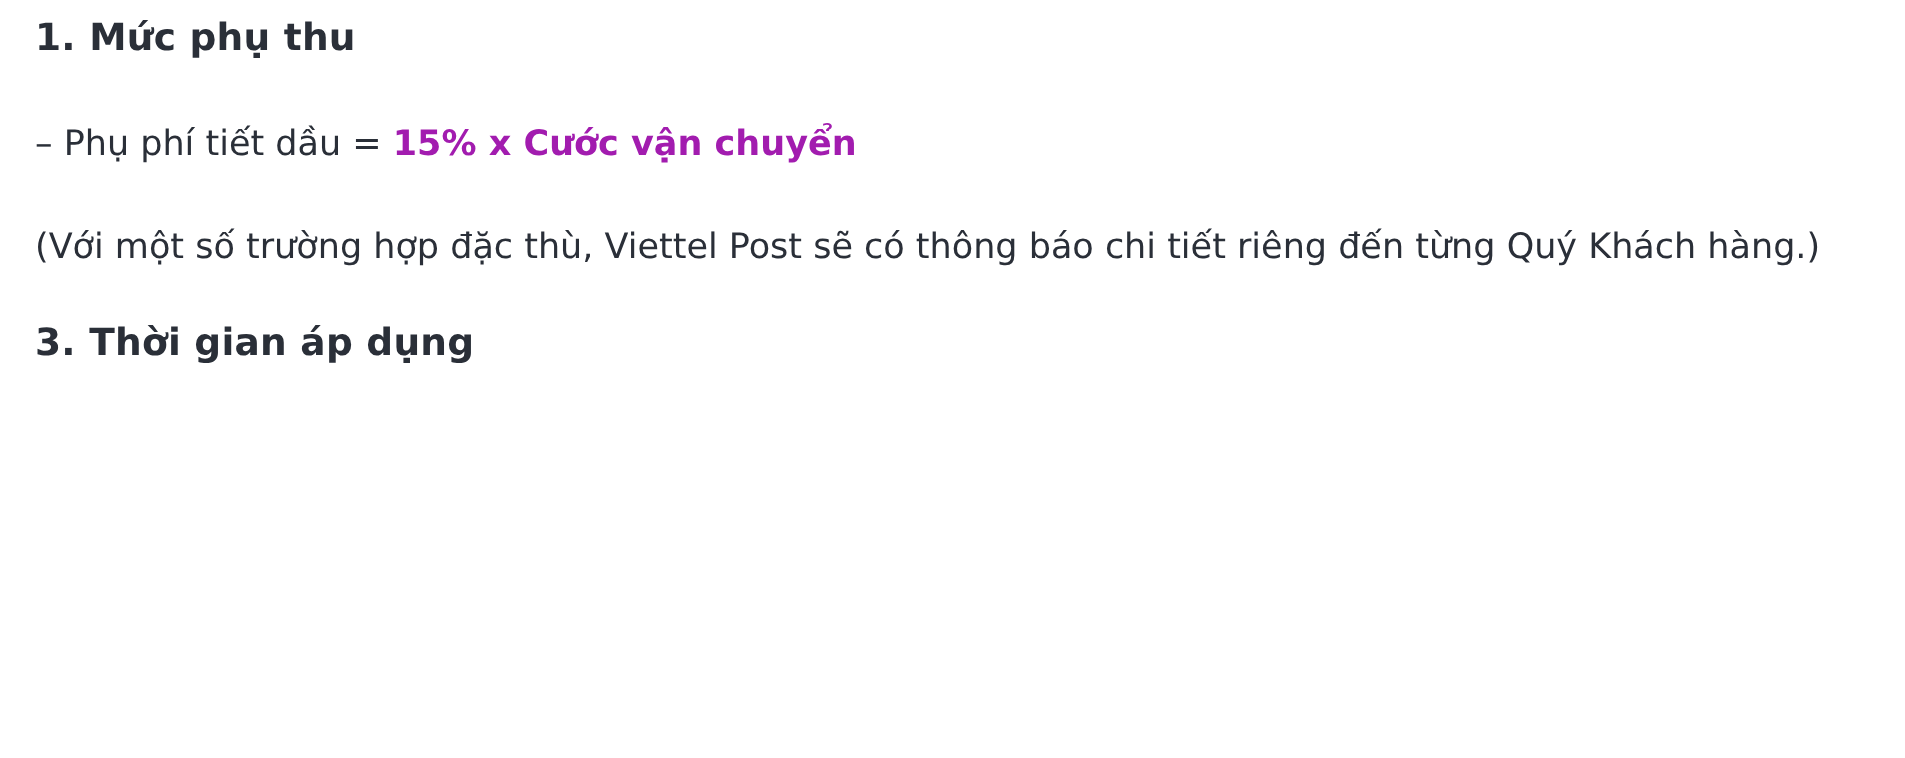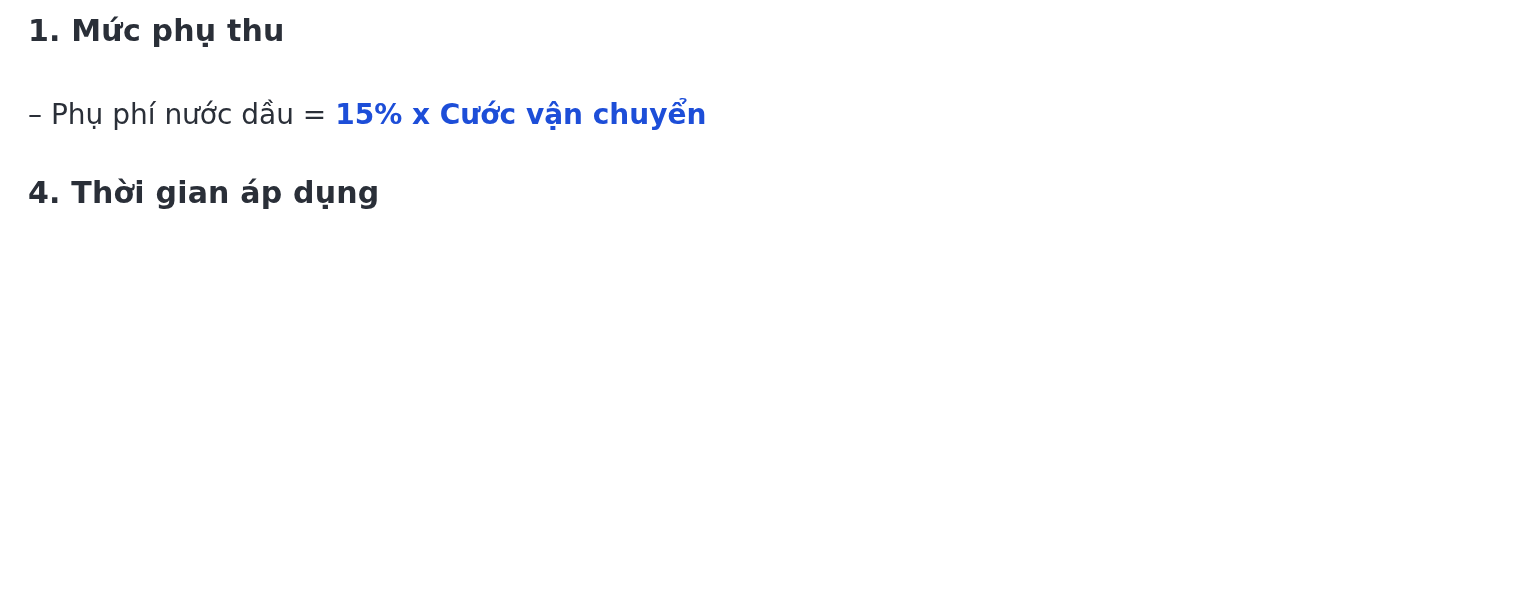--- a/index.html
+++ b/index.html
@@ -49,7 +49,7 @@
 
   <h2>1. Mức phụ thu</h2>
 
-  <p><span>– Phụ phí nước dầu = </span><span class="highlight" style="color: #1d4ed8;">15% x Cước vận chuyển</span></p>
+  <p><span>– Phụ phí tiết dầu = </span><span class="highlight" style="color: #1d4ed8;">15% x Cước vận chuyển</span></p>
 
 
 

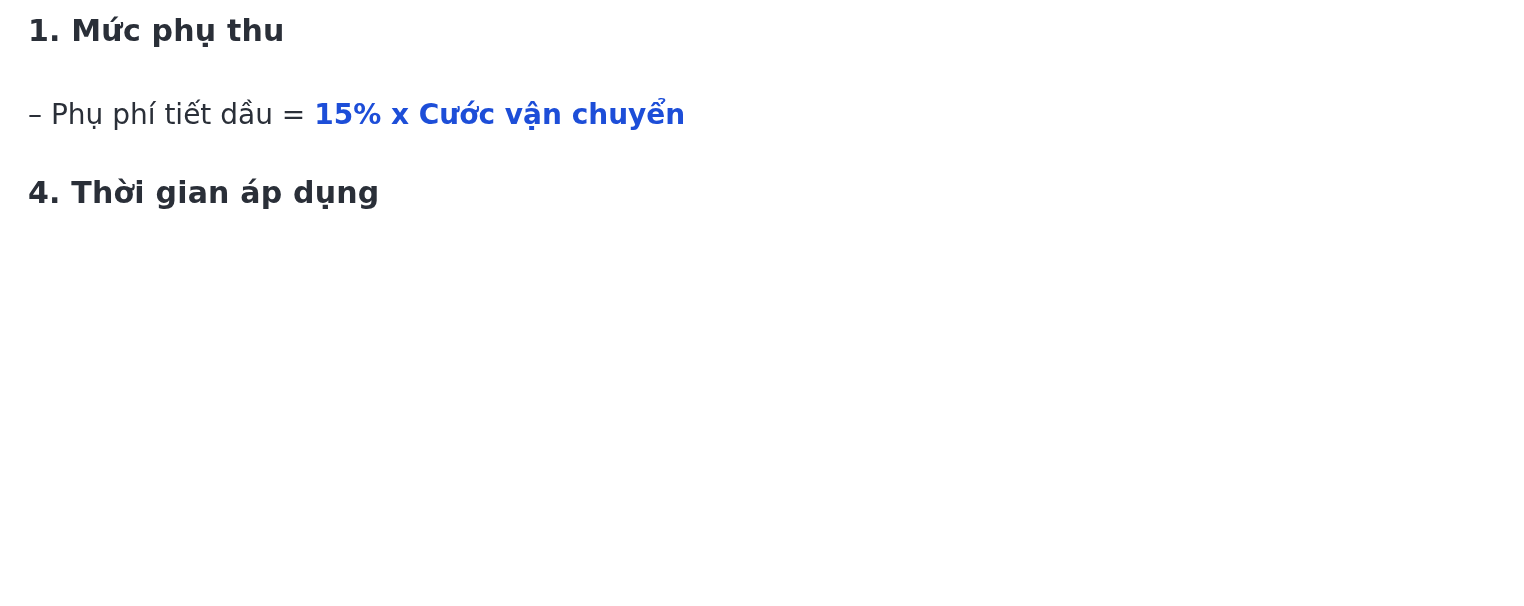--- a/index.html
+++ b/index.html
@@ -49,7 +49,7 @@
 
   <h2>1. Mức phụ thu</h2>
 
-  <p><span>– Phụ phí tiết dầu = </span><span class="highlight" style="color: #1d4ed8;">15% x Cước vận chuyển</span></p>
+  <p><span>– Phụ phí tiết dầu = </span><span class="highlight" style="color: #a21caf;">15% x Cước vận chuyển</span></p>
 
 
 

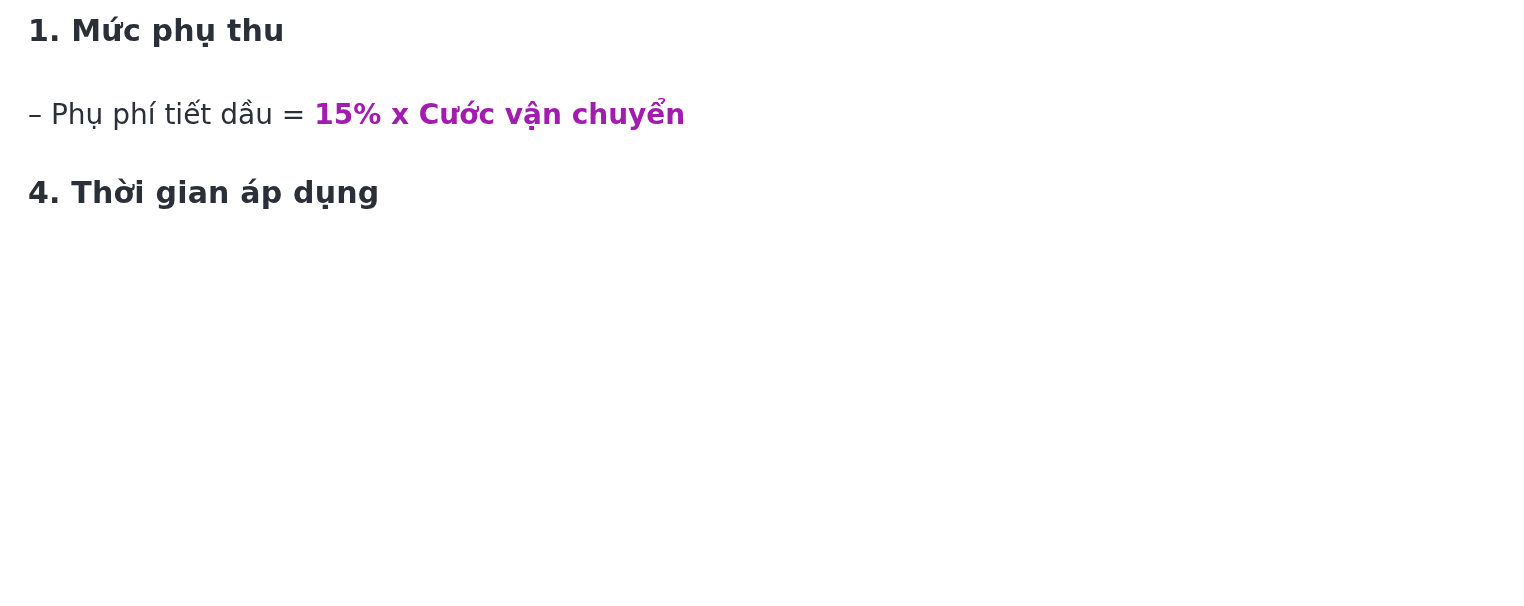--- a/index.html
+++ b/index.html
@@ -51,6 +51,7 @@
 
   <p><span>– Phụ phí tiết dầu = </span><span class="highlight" style="color: #a21caf;">15% x Cước vận chuyển</span></p>
 
+  <p class="note">(Với một số trường hợp đặc thù, Viettel Post sẽ có thông báo chi tiết riêng đến từng Quý Khách hàng.)</p>
 
 
 

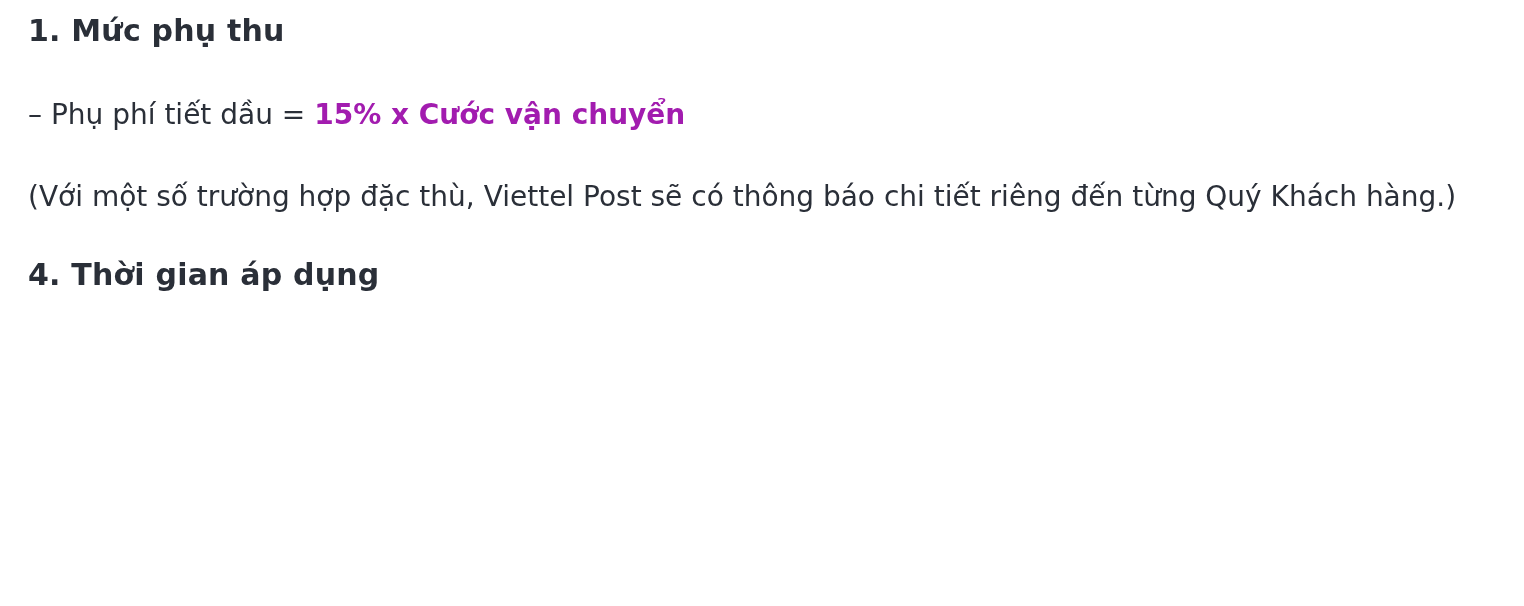--- a/index.html
+++ b/index.html
@@ -55,7 +55,7 @@
 
 
 
-  <h2 class="mid">4. Thời gian áp dụng</h2>
+  <h2 class="mid">3. Thời gian áp dụng</h2>
 
 
 </main>

